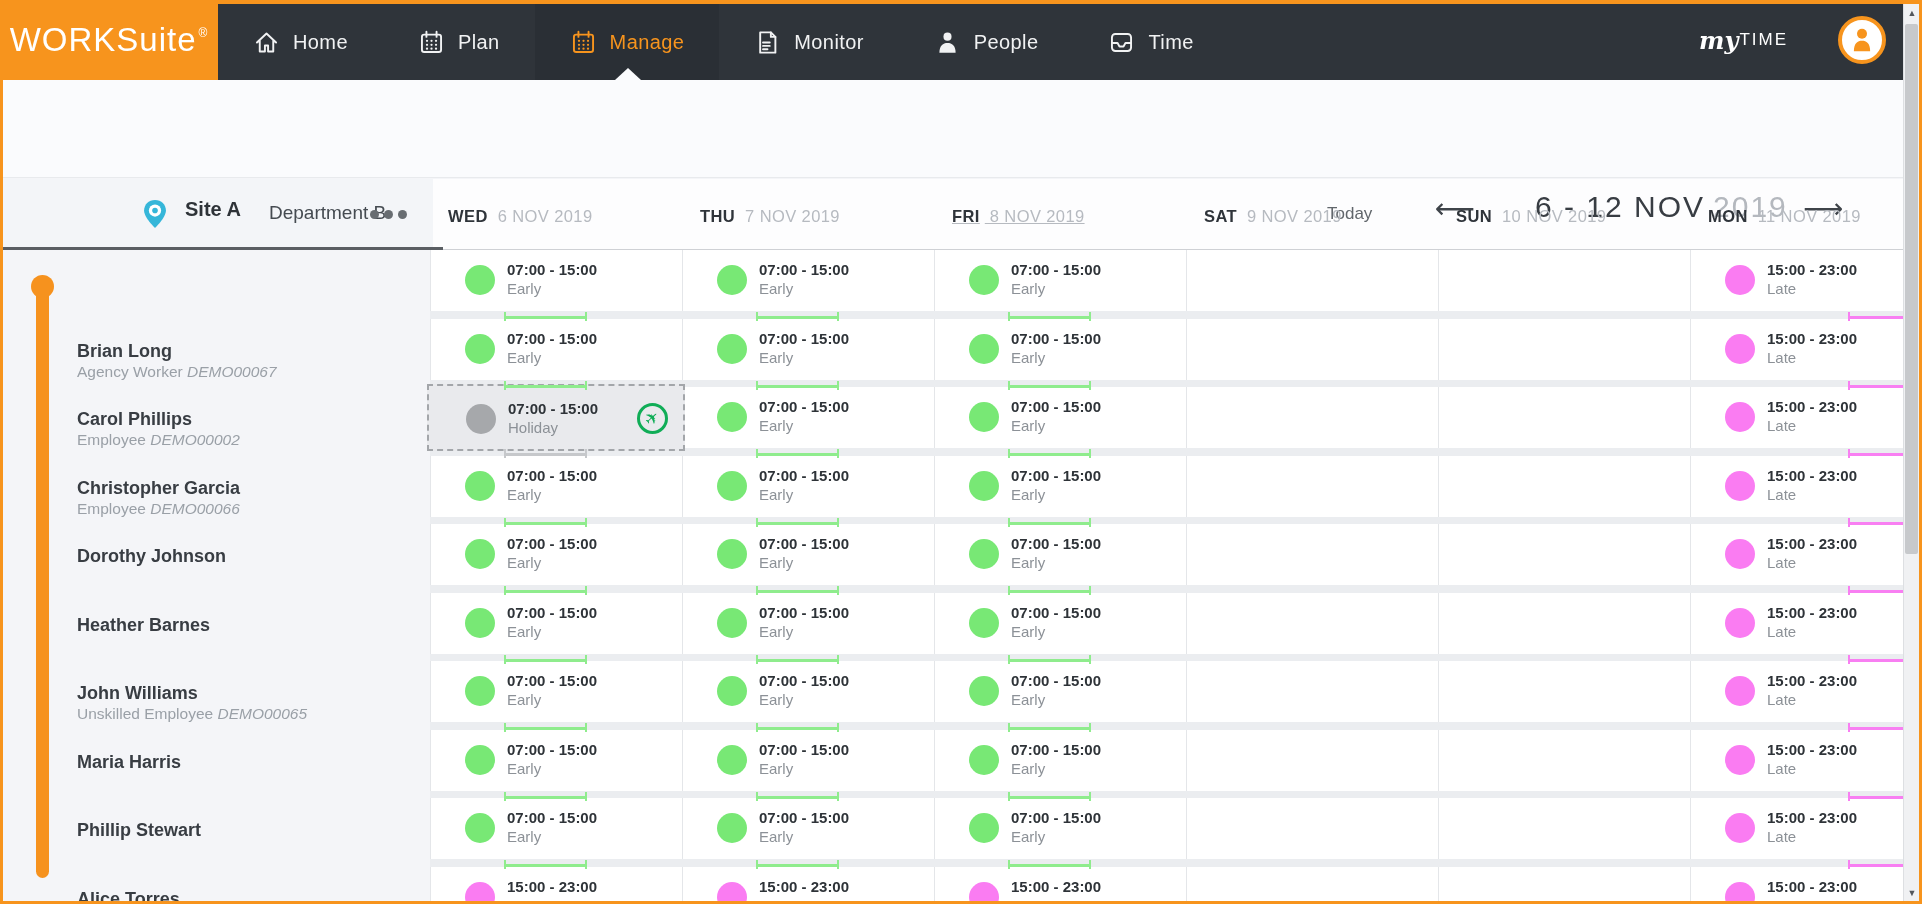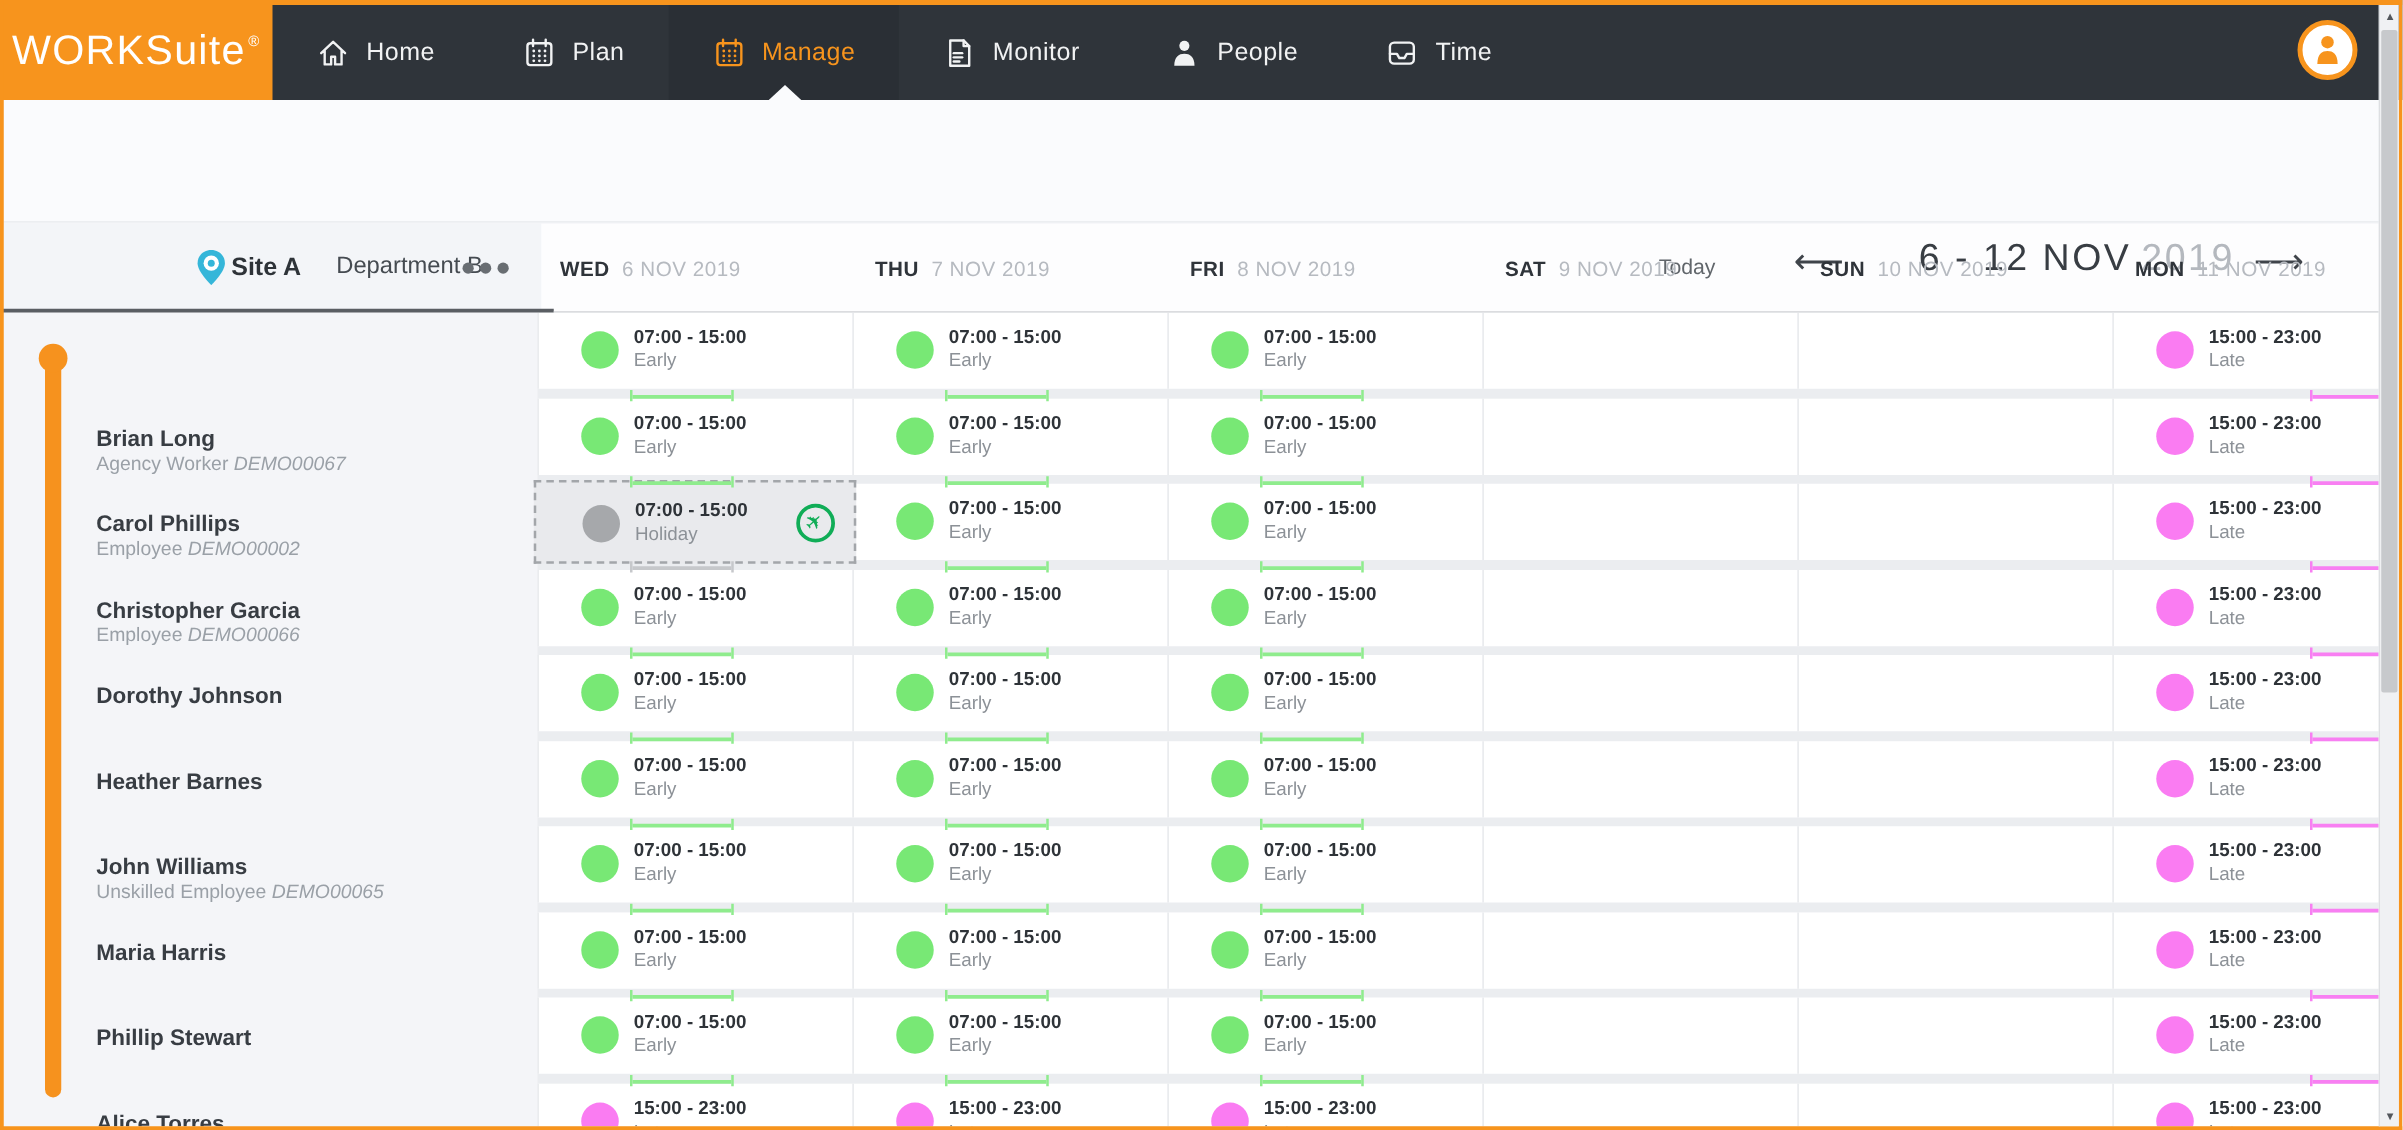--- a/index.html
+++ b/index.html
@@ -183,6 +183,10 @@
       </div>
     </div>
   <div class="nav-notch" id="nav-notch" style="left: 614.5px;"></div>
+  <div class="mytime">
+    <span class="my">my</span>
+    <span class="time">TIME</span>
+  </div>
   <div class="avatar">
     <svg width="30" height="30" viewBox="0 0 24 24">
       <circle cx="12" cy="7" r="4" fill="#f7941d"></circle>

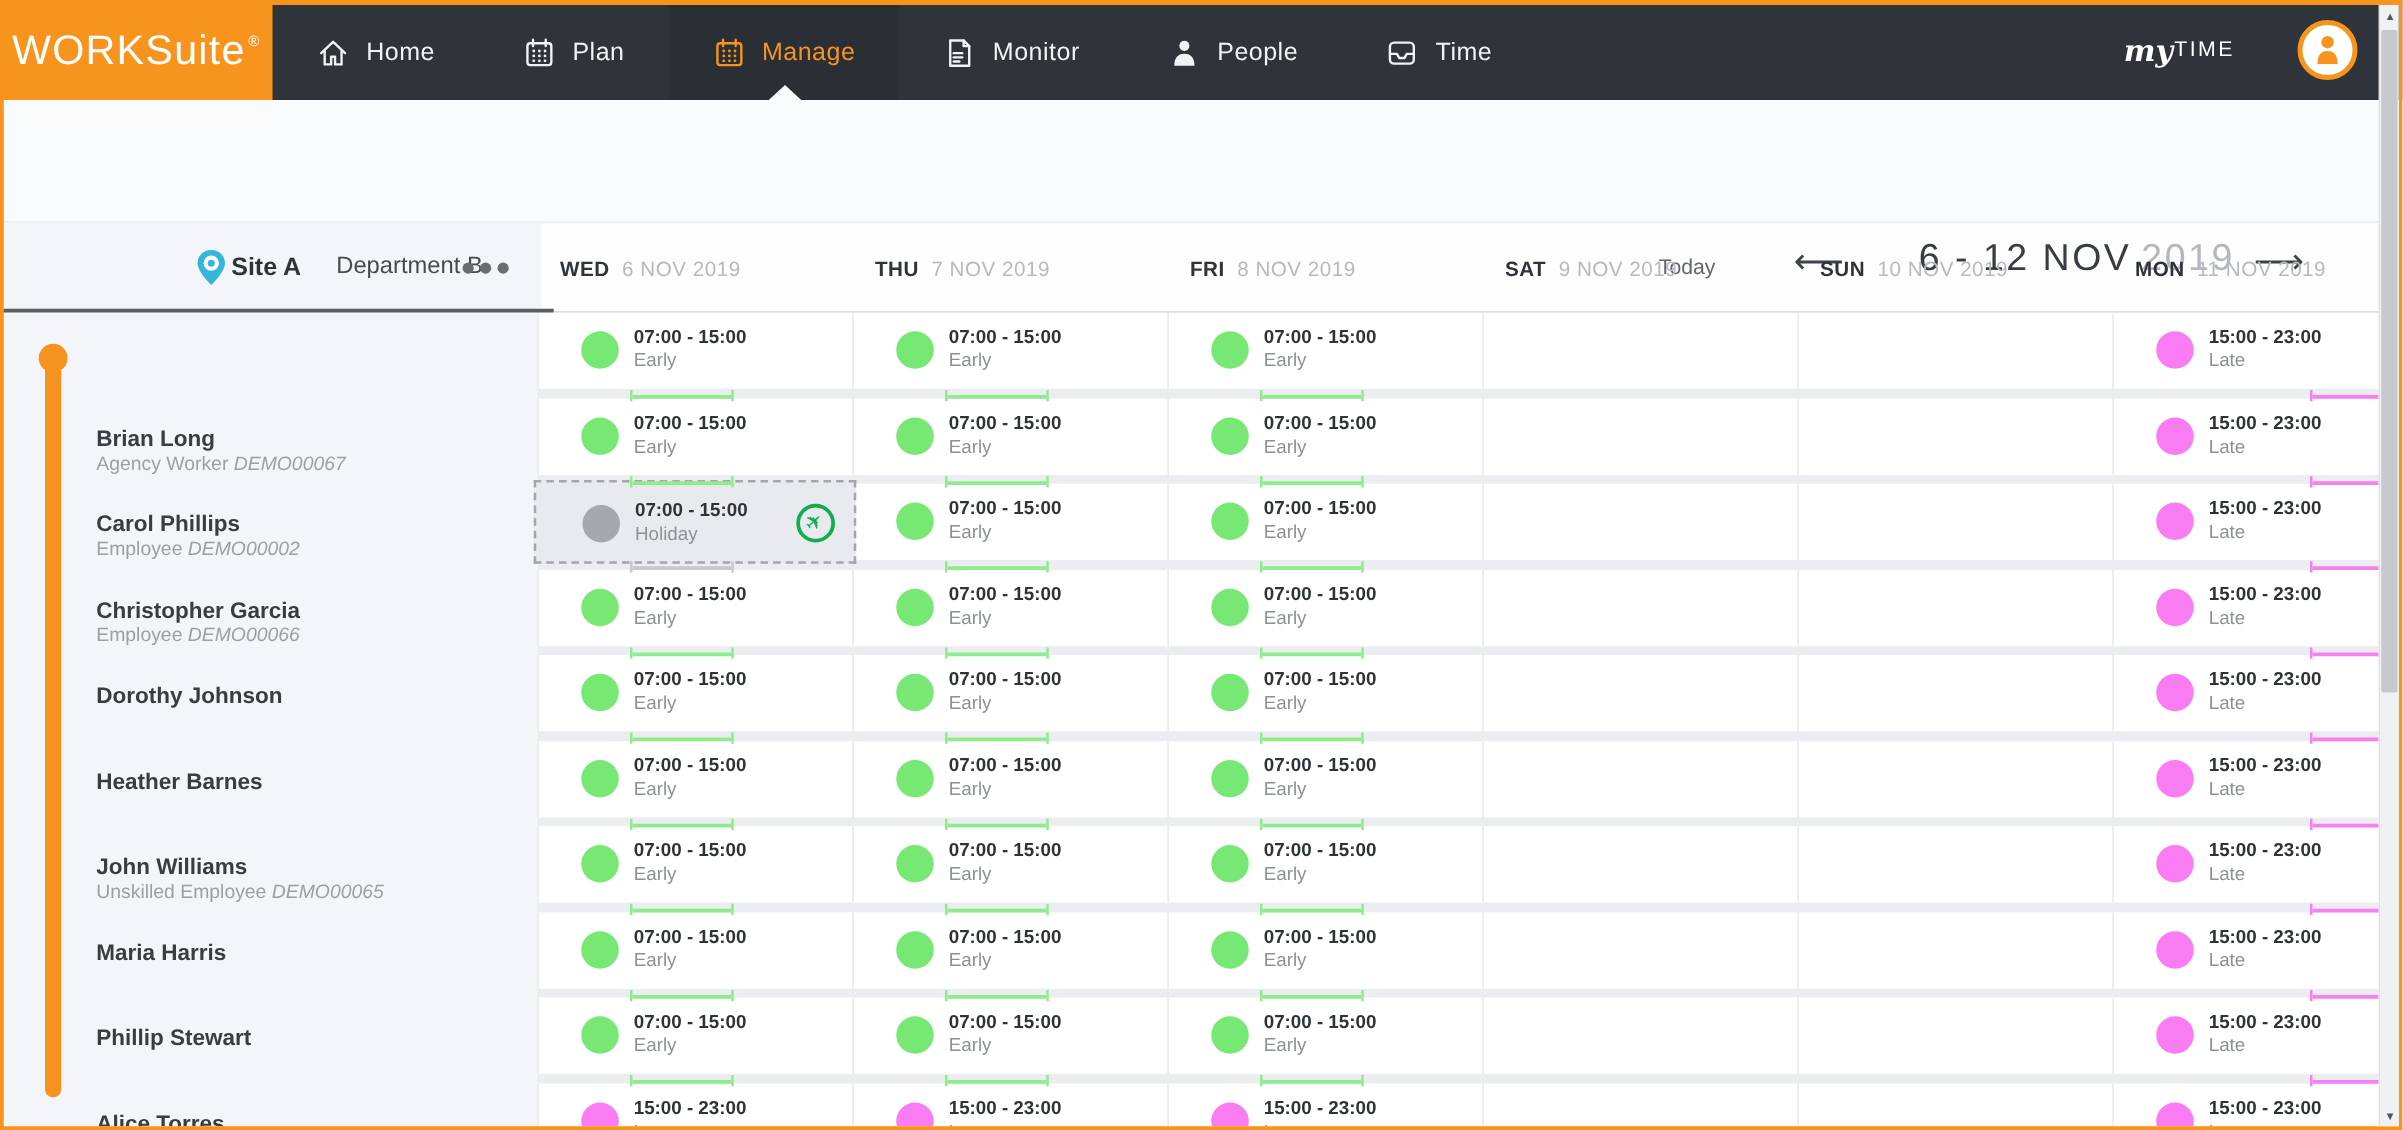--- a/index.html
+++ b/index.html
@@ -48,7 +48,7 @@
 
   
   .subheader { position:absolute; left:3px; top:80px; width:1900px; height:98px; background:#fafbfd; border-bottom:1px solid #e8eaed; z-index:5;}
-  .site { position:absolute; left:150px; top:118px; display:flex; align-items:center; }
+  .site { position:absolute; left:136px; top:118px; display:flex; align-items:flex-start; gap:14px; }
   .site-label { font-size:20px; font-weight:700; color:#2e3338; }
   .dept { position:absolute; left:266px; top:122px; font-size:19px; color:#454b51; }
   .today { position:absolute; left:1324px; top:124px; font-size:17px; color:#61666b; cursor:pointer; }

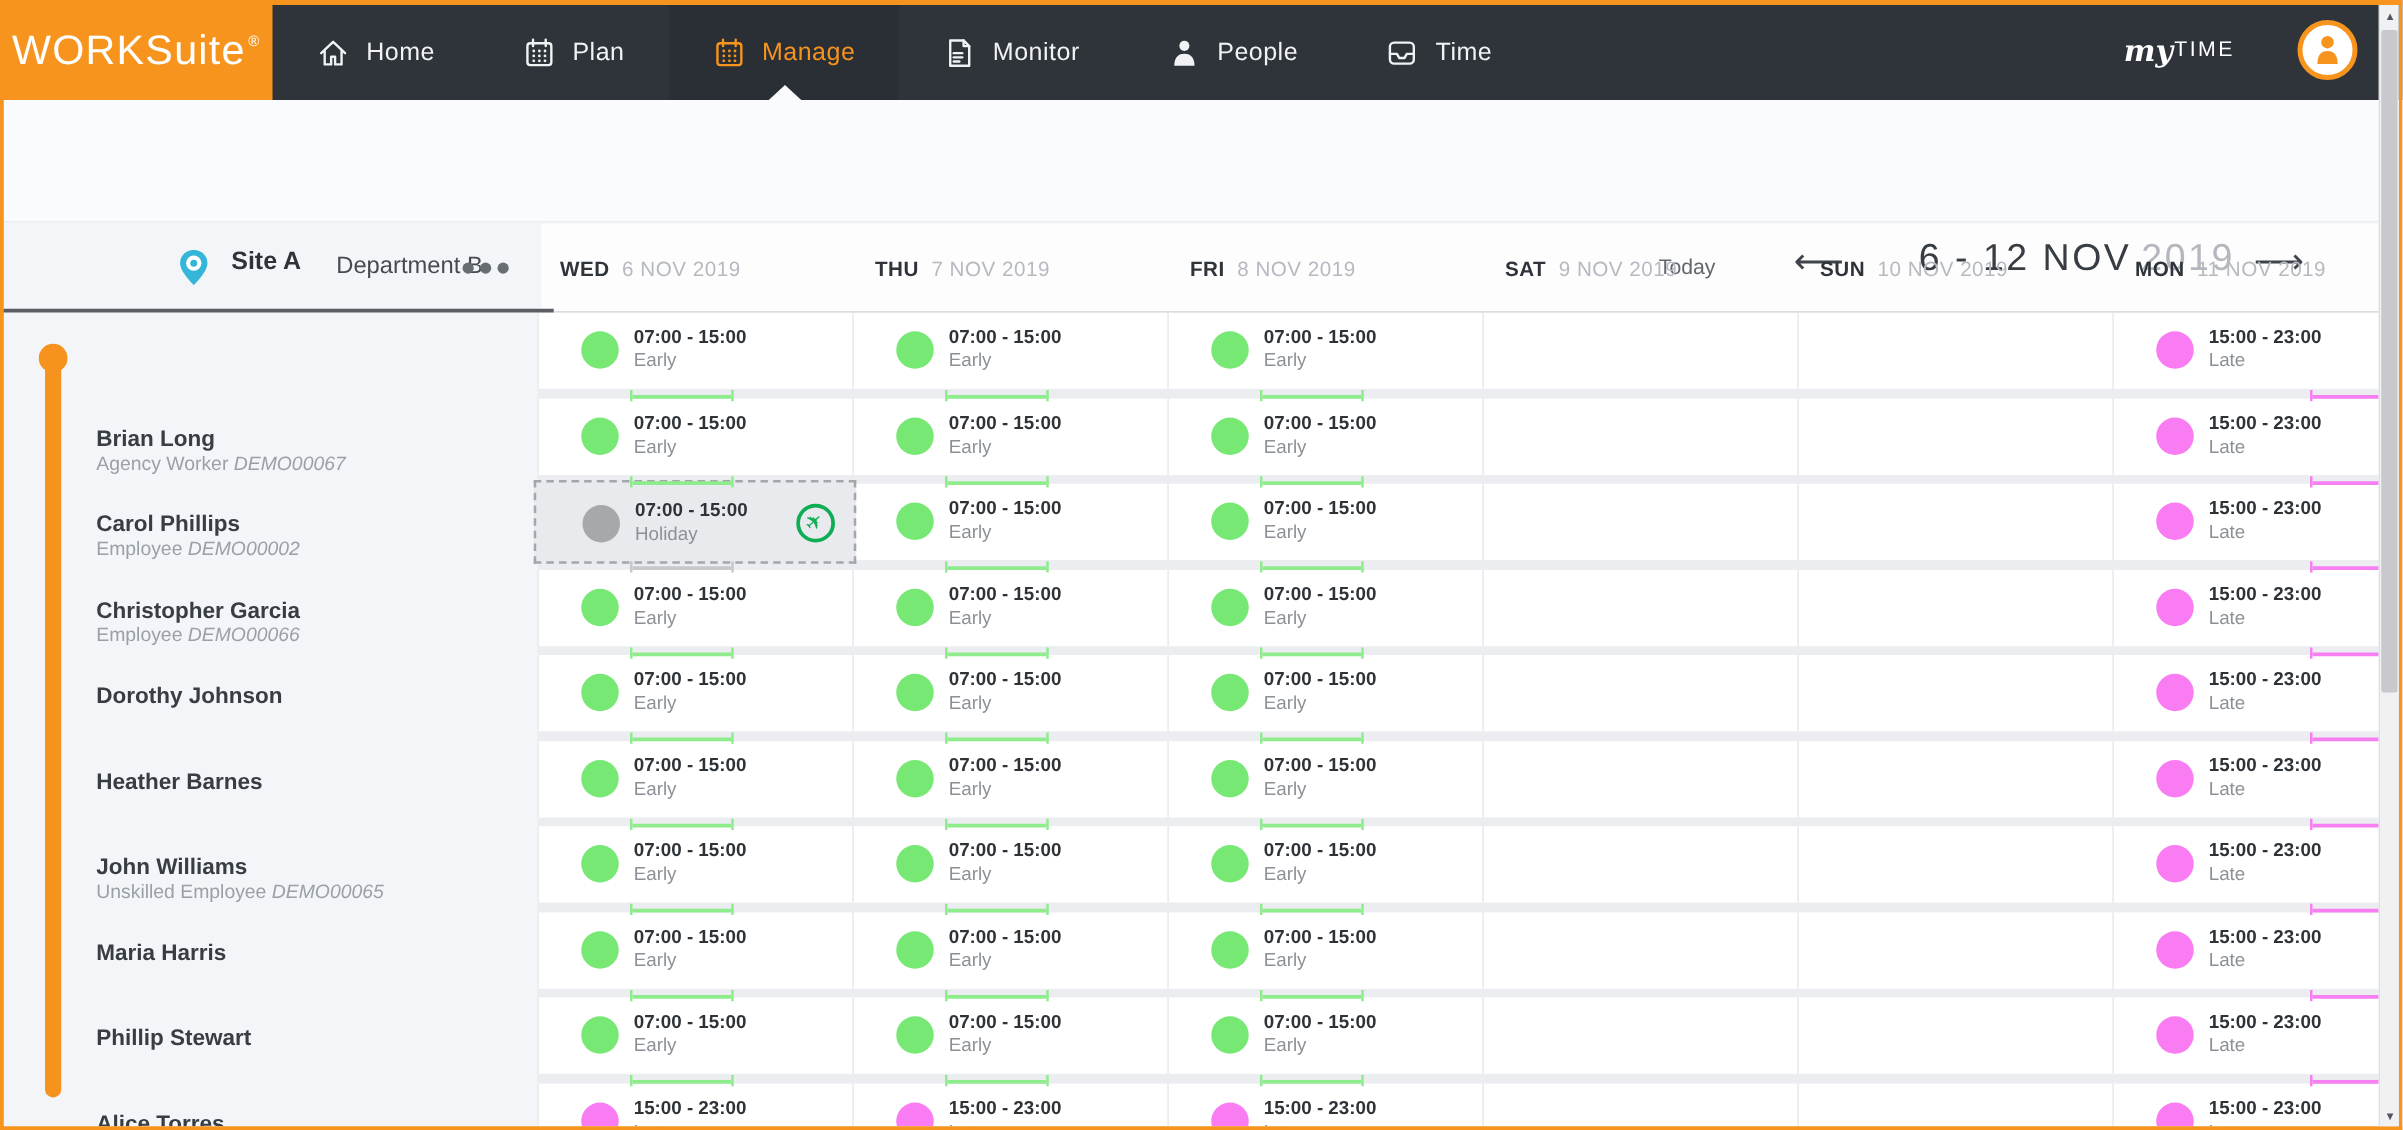--- a/index.html
+++ b/index.html
@@ -224,7 +224,7 @@
 <div id="day-heads">
     <div class="day-head" style="left: 448px;"><b>WED</b><span> 6 NOV 2019</span></div>
     <div class="day-head" style="left: 700px;"><b>THU</b><span> 7 NOV 2019</span></div>
-    <div class="day-head" style="left: 952px;"><b>FRI</b><span> 8 NOV 2019</span></div>
+    <div class="day-head" style="left: 952px; text-decoration: underline;"><b>FRI</b><span> 8 NOV 2019</span></div>
     <div class="day-head" style="left: 1204px;"><b>SAT</b><span> 9 NOV 2019</span></div>
     <div class="day-head" style="left: 1456px;"><b>SUN</b><span> 10 NOV 2019</span></div>
     <div class="day-head" style="left: 1708px;"><b>MON</b><span> 11 NOV 2019</span></div>

